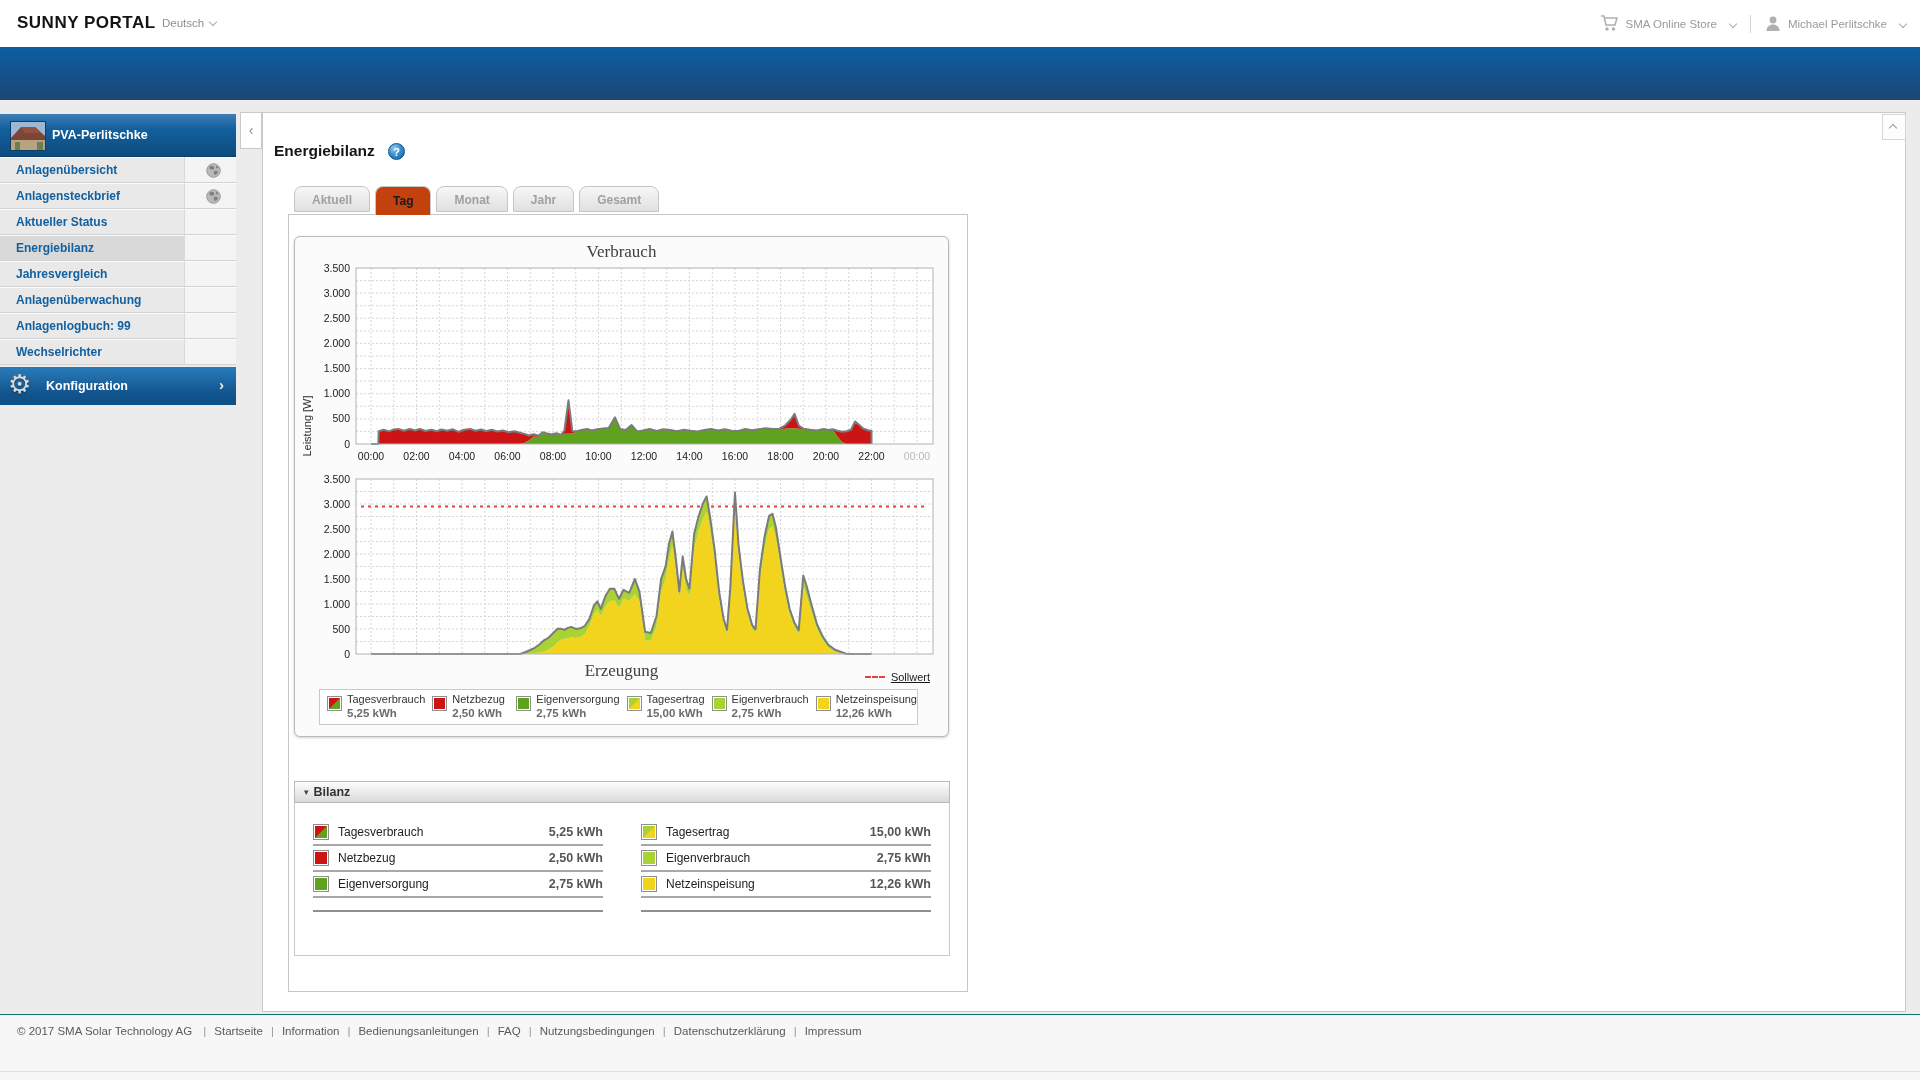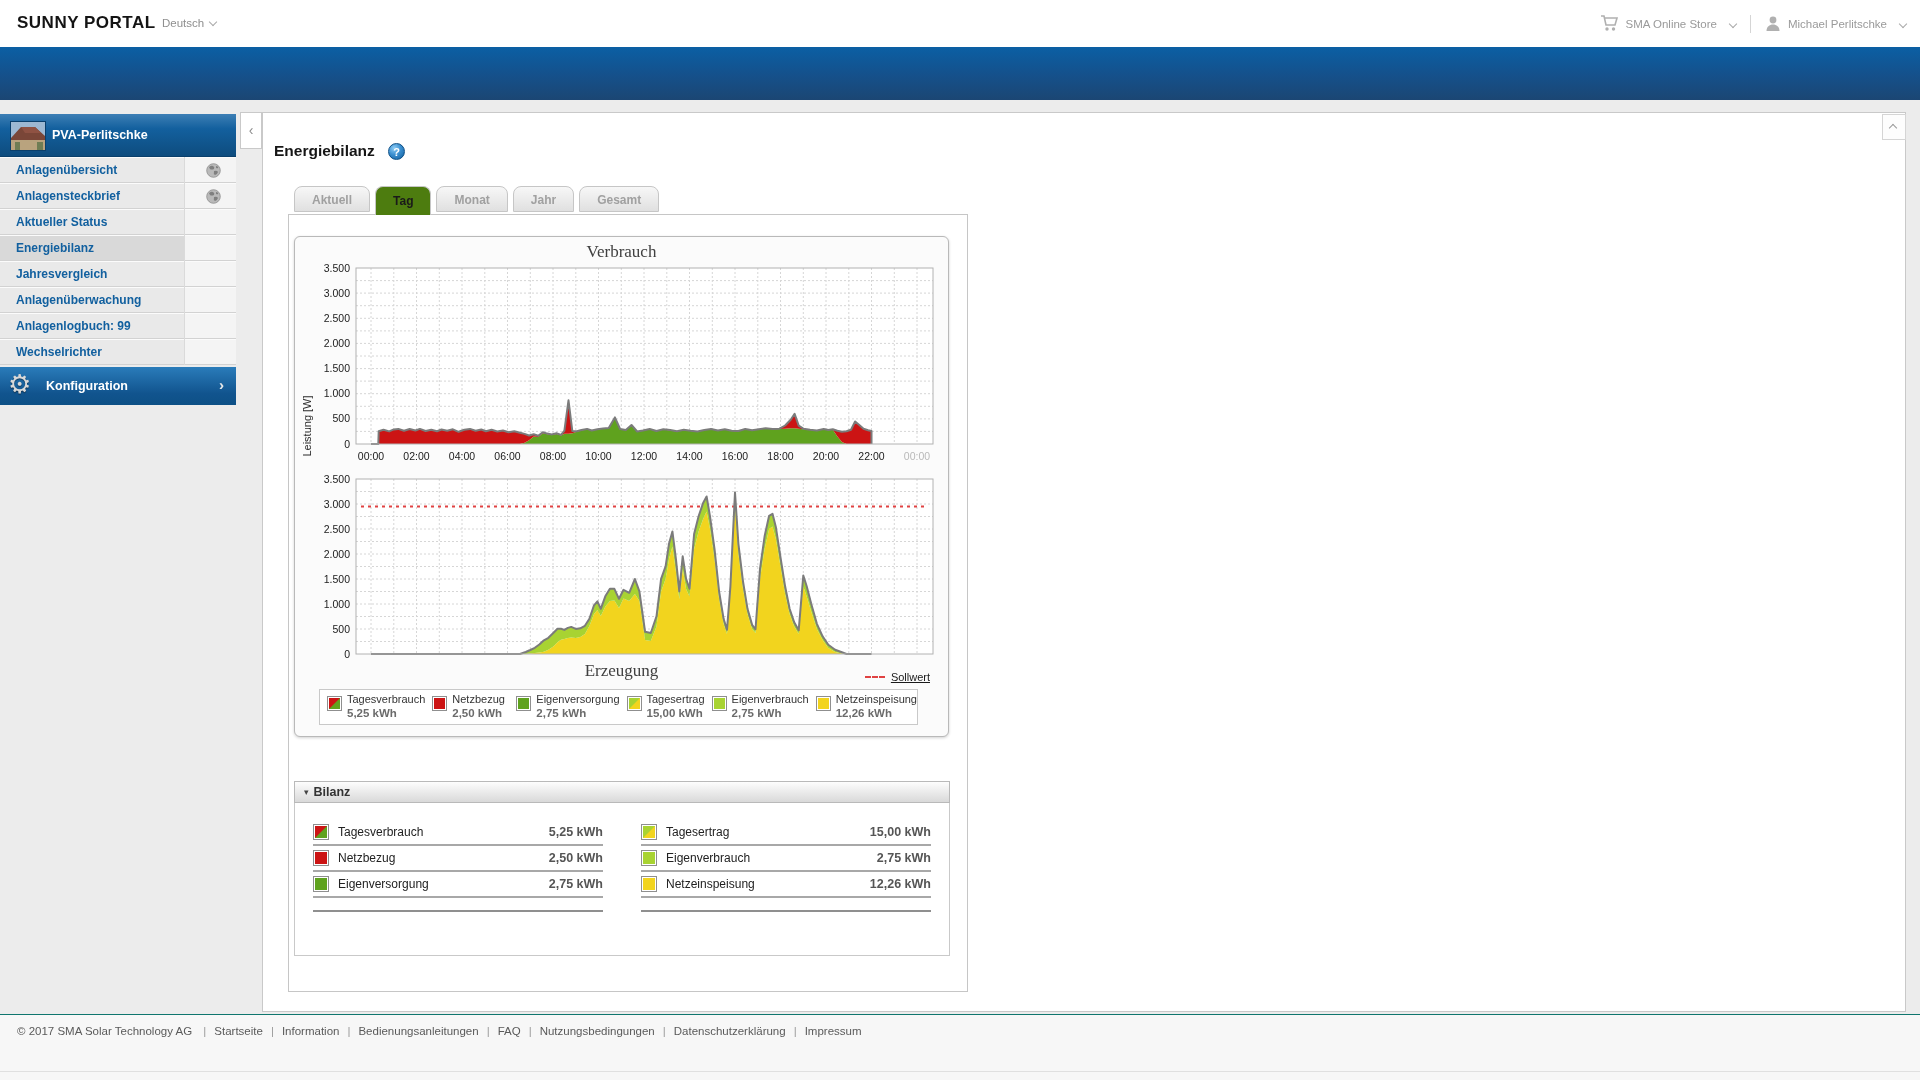--- a/index.html
+++ b/index.html
@@ -39,7 +39,7 @@
   
   .tabs{position:absolute;left:294px;top:186px;height:29px;display:flex;gap:5px;z-index:3;}
   .tab{height:26px;line-height:26px;padding:0 17px;background:linear-gradient(180deg,#f7f7f7,#e0e0e0);border:1px solid #c6c6c6;border-radius:8px 8px 0 0;color:#a0a0a0;font-size:12px;font-weight:bold;cursor:pointer;box-sizing:border-box;}
-  .tab.active{height:29px;line-height:29px;background:#4d7c0f;color:#1a1a1a;border-bottom:none;}
+  .tab.active{height:29px;line-height:29px;background:#c2410c;color:#1a1a1a;border-bottom:none;}
   .tabpanel{position:absolute;left:288px;top:214px;width:680px;height:778px;background:#fff;border:1px solid #c6c6c6;box-sizing:border-box;z-index:1;}
   
   .chartcard{position:absolute;left:294px;top:236px;width:655px;height:501px;background:#fbfbfb;border:1px solid #b9b9b9;border-radius:6px;box-shadow:0 1px 3px rgba(0,0,0,.18);box-sizing:border-box;z-index:2;}

